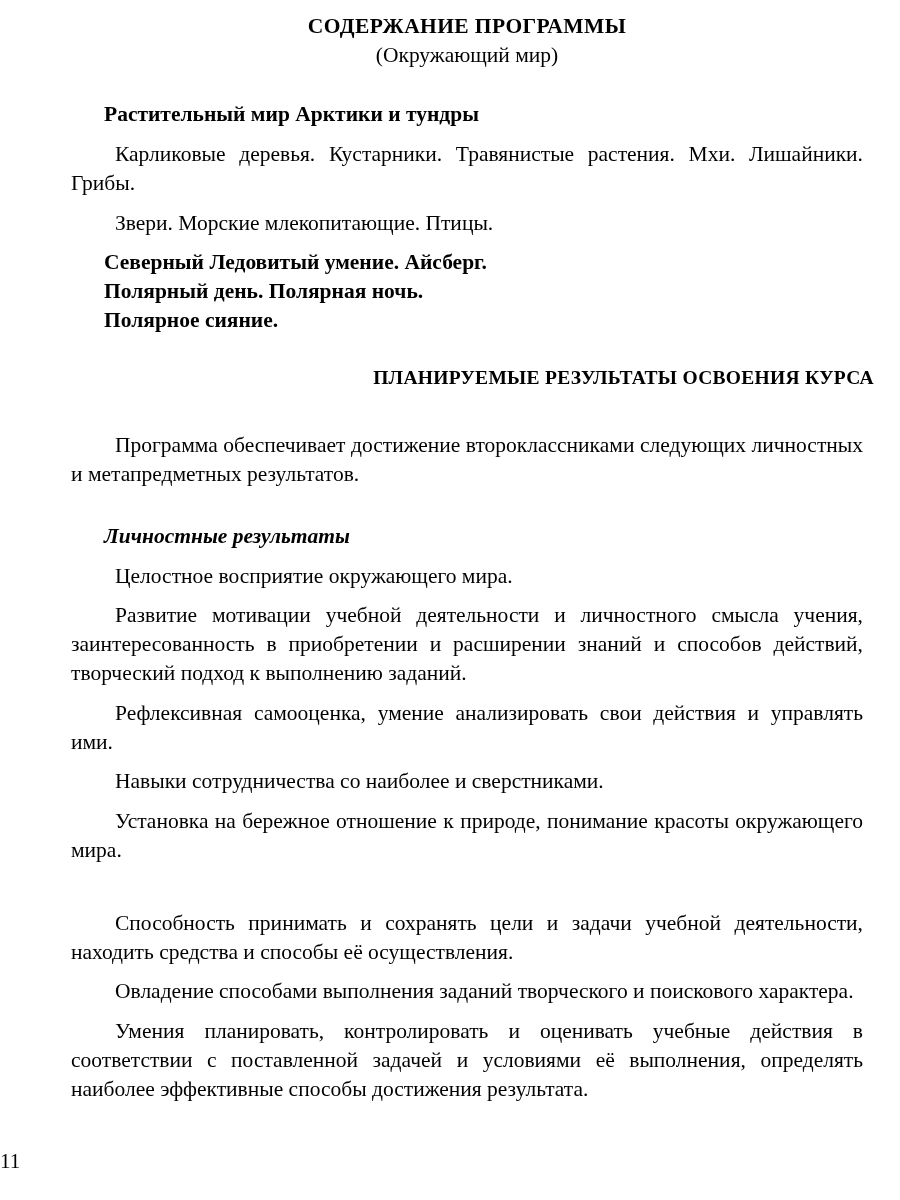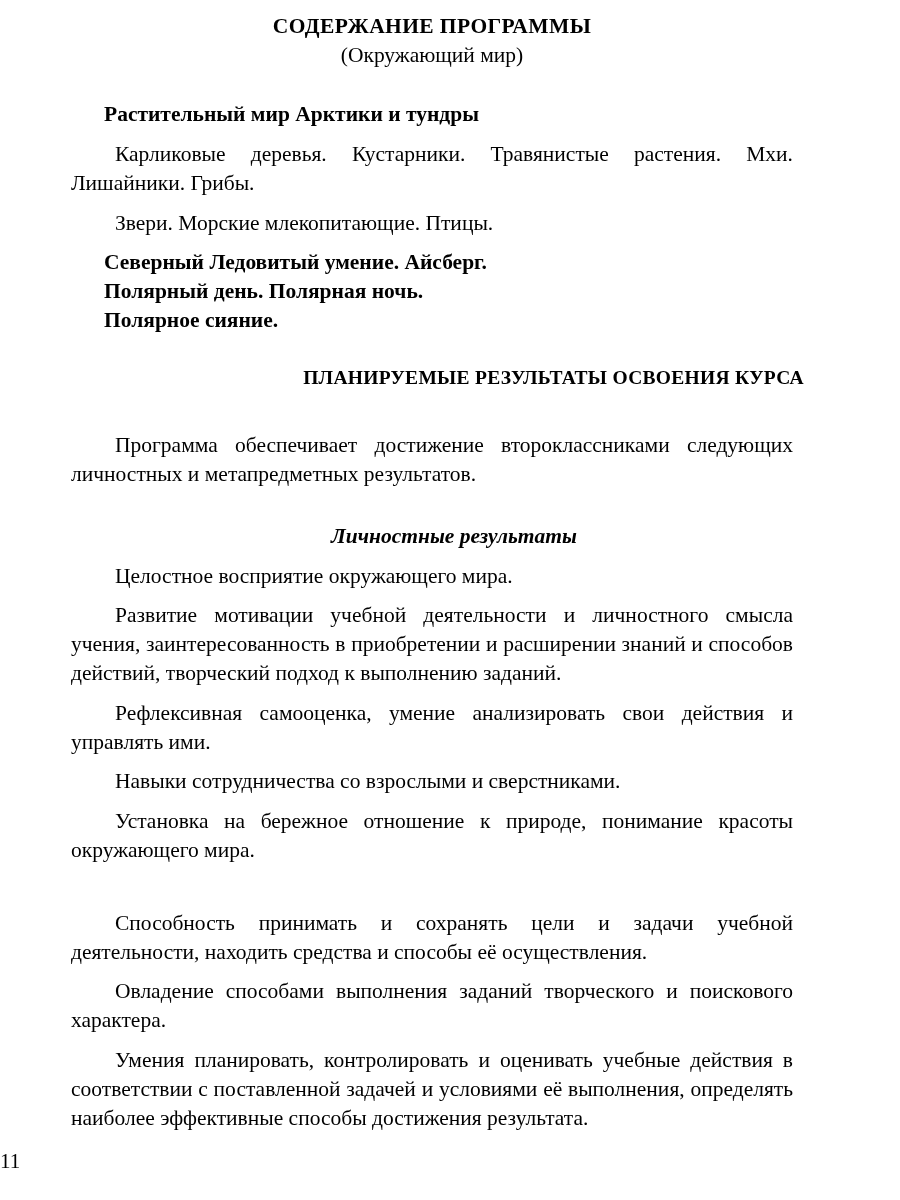--- a/index.html
+++ b/index.html
@@ -19,7 +19,7 @@
     box-sizing: border-box;
     width: 900px;
     height: 1200px;
-    padding: 14px 96px 0 60px;
+    padding: 14px 26px 0 60px;
     position: relative;
   }
   .title-main {

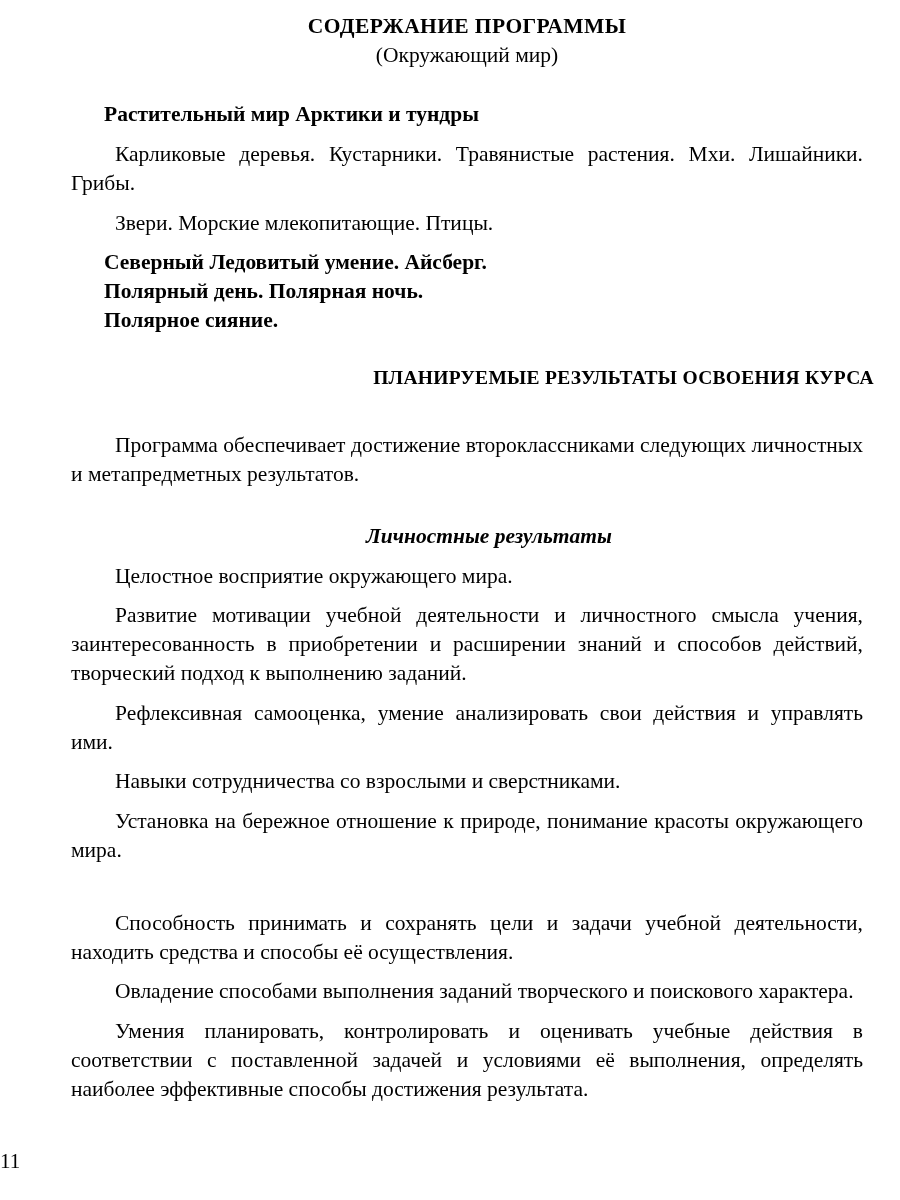--- a/index.html
+++ b/index.html
@@ -65,7 +65,7 @@
     font-style: italic;
     line-height: 1.34;
     text-indent: 44px;
-    text-align: center;
+    text-align: left;
   }
   h2.section-title {
     margin: 0;

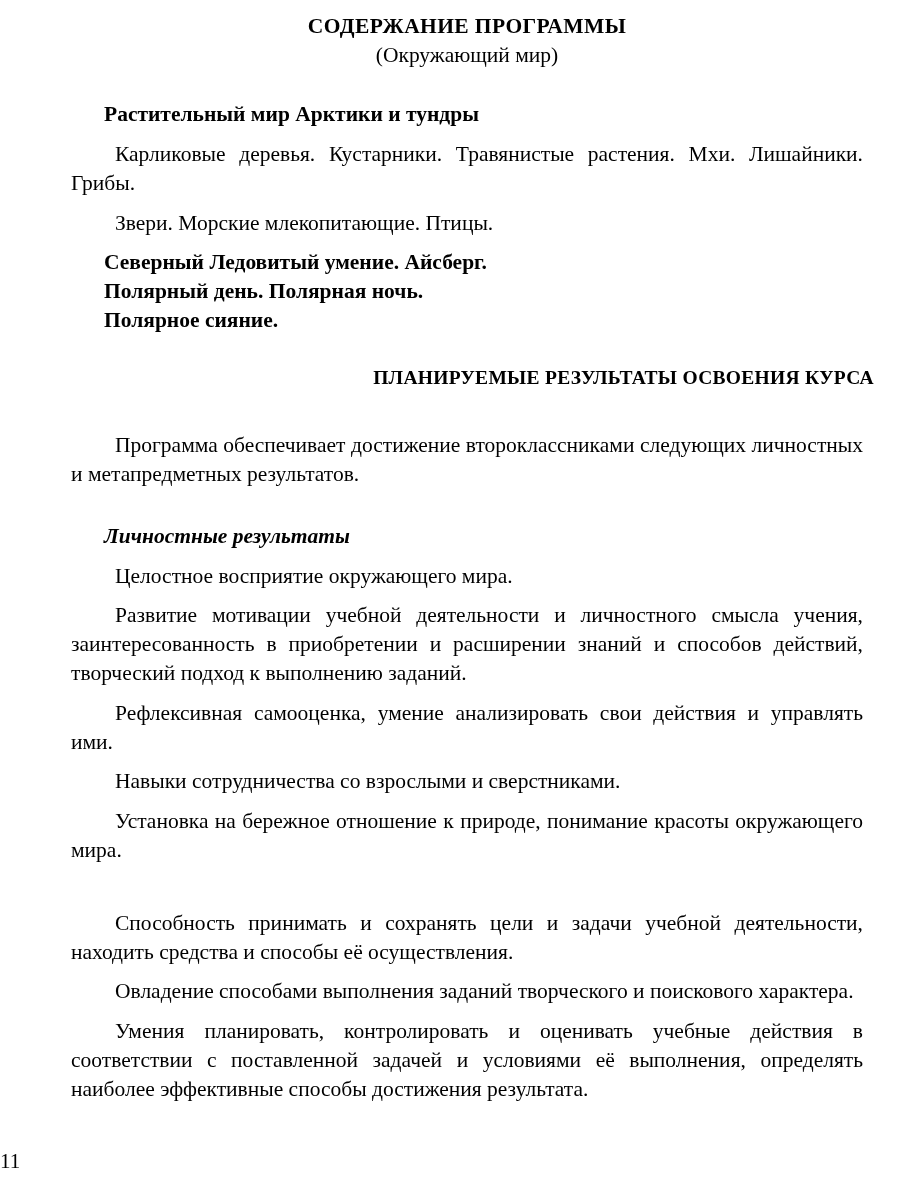--- a/index.html
+++ b/index.html
@@ -115,7 +115,7 @@
   <p class="body-par nojust">Целостное восприятие окружающего мира.</p>
   <p class="body-par">Развитие мотивации учебной деятельности и личностного смысла учения, заинтересованность в приобретении и расширении знаний и способов действий, творческий подход к выполнению заданий.</p>
   <p class="body-par">Рефлексивная самооценка, умение анализировать свои действия и управлять ими.</p>
-  <p class="body-par nojust">Навыки сотрудничества со взрослыми и сверстниками.</p>
+  <p class="body-par nojust">Навыки сотрудничества со наиболее и сверстниками.</p>
   <p class="body-par">Установка на бережное отношение к природе, понимание красоты окружающего мира.</p>
 
   <div class="gap-md"></div>

